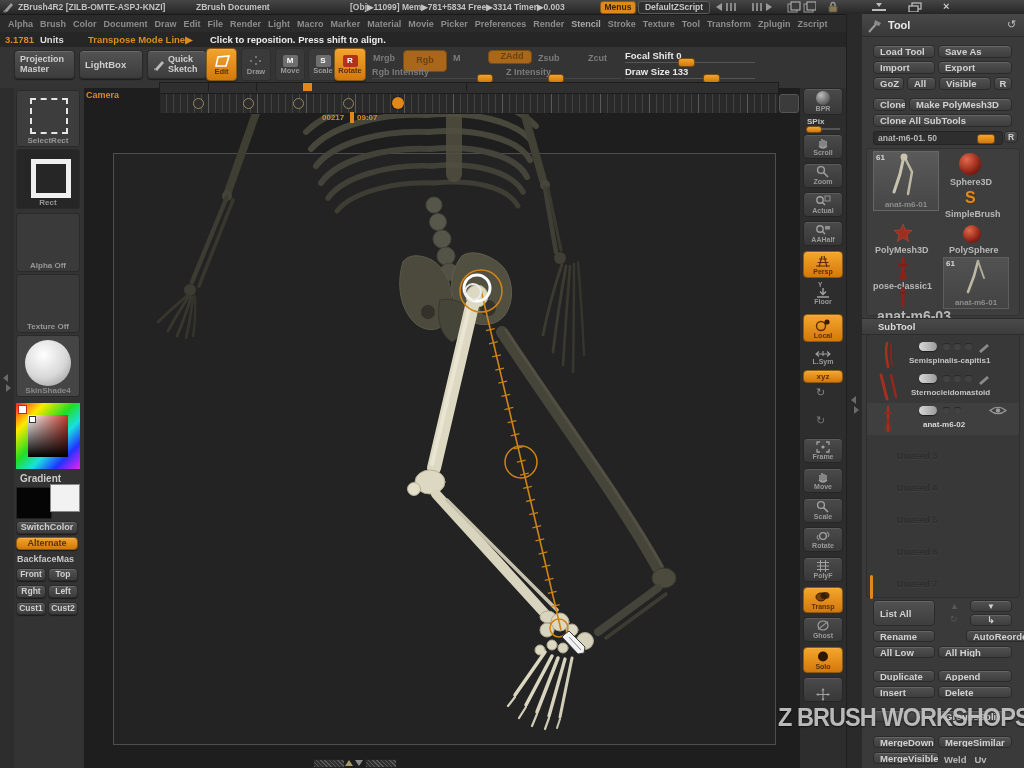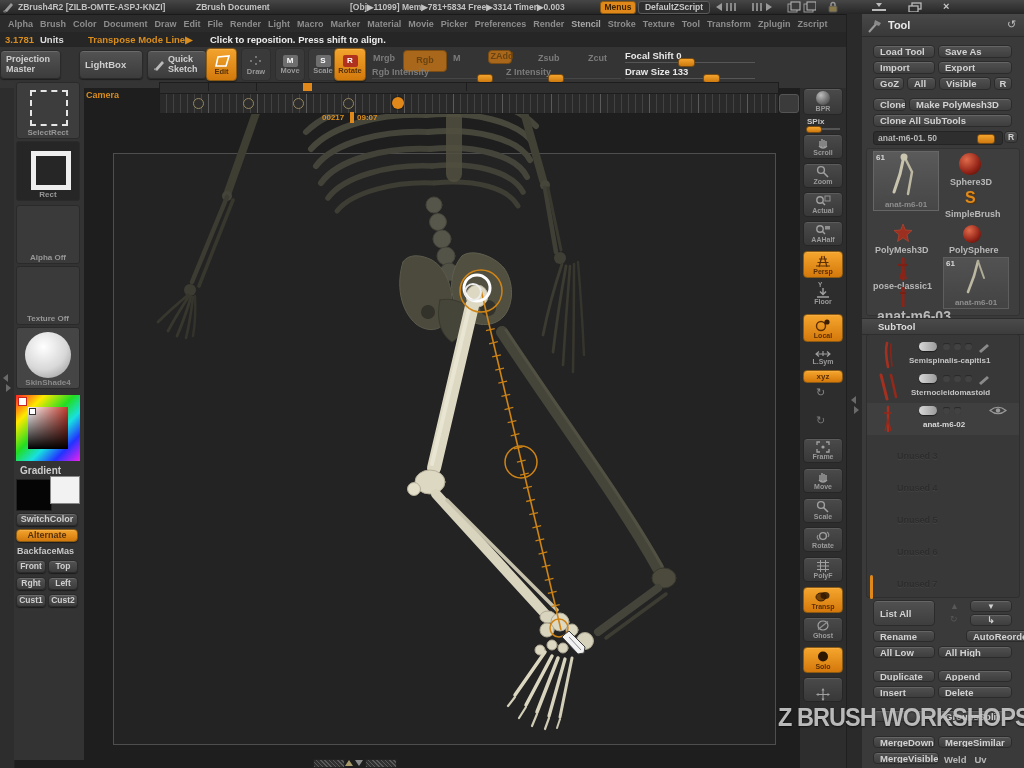--- a/index.html
+++ b/index.html
@@ -120,7 +120,7 @@
   </div>
 
   <div class="a" style="left:0;top:47px;width:860px;height:41px;background:#343434;border-bottom:1px solid #232323;">
-    <div class="btn" style="left:0;top:3px;width:61px;height:29px;white-space:normal;font-size:9px;">
+    <div class="btn" style="left:14px;top:3px;width:61px;height:29px;white-space:normal;font-size:9px;">
         <span>Projection Master</span>
       </div>
     <div class="btn" style="left:79px;top:3px;width:64px;height:29px;">

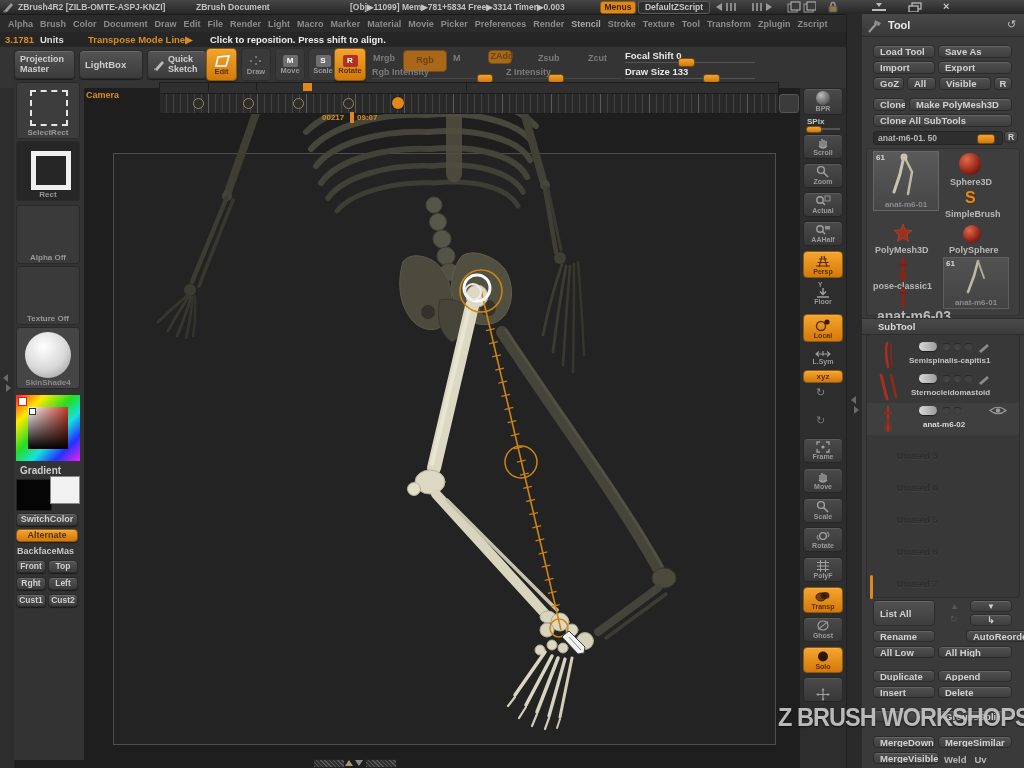--- a/index.html
+++ b/index.html
@@ -162,7 +162,7 @@
         <span>Rgb</span>
       </div>
     <span class="lblDim" style="left:453px;top:6px;">M</span>
-    <div class="btn mutedo center" style="left:488px;top:3px;width:24px;height:14px;font-size:9px;padding-left:6px;">
+    <div class="btn mutedo center" style="left:488px;top:3px;width:44px;height:14px;font-size:9px;padding-left:6px;">
         <span>ZAdd</span>
       </div>
     <span class="lblDim" style="left:538px;top:6px;">Zsub</span>

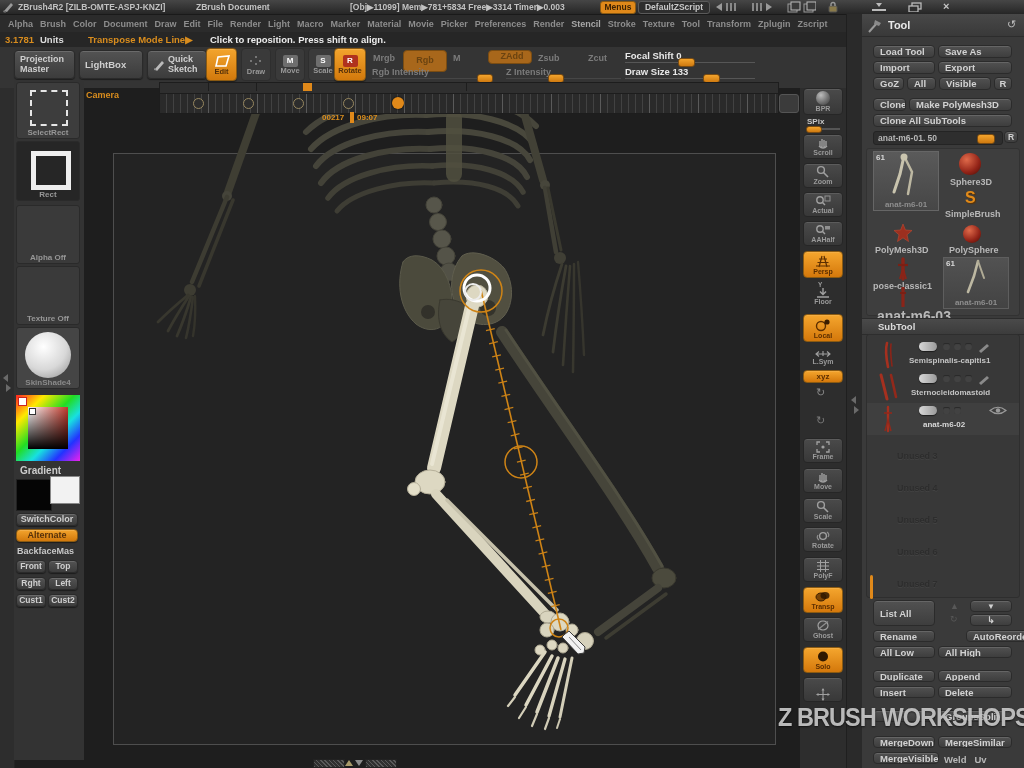--- a/index.html
+++ b/index.html
@@ -188,7 +188,7 @@
       </svg>
   </div>
 
-  <div class="a" style="left:14px;top:80px;width:70px;height:680px;background:#333333;">
+  <div class="a" style="left:14px;top:88px;width:70px;height:680px;background:#333333;">
     <div class="a" style="left:2px;top:2px;width:62px;height:55px;background:#3d3d3d;border:1px solid #2a2a2a;border-radius:3px;">
       <div class="a" style="left:13px;top:7px;width:34px;height:32px;border:2px dashed #e6e6e6;"></div>
       <span class="thumbLbl">SelectRect</span>

